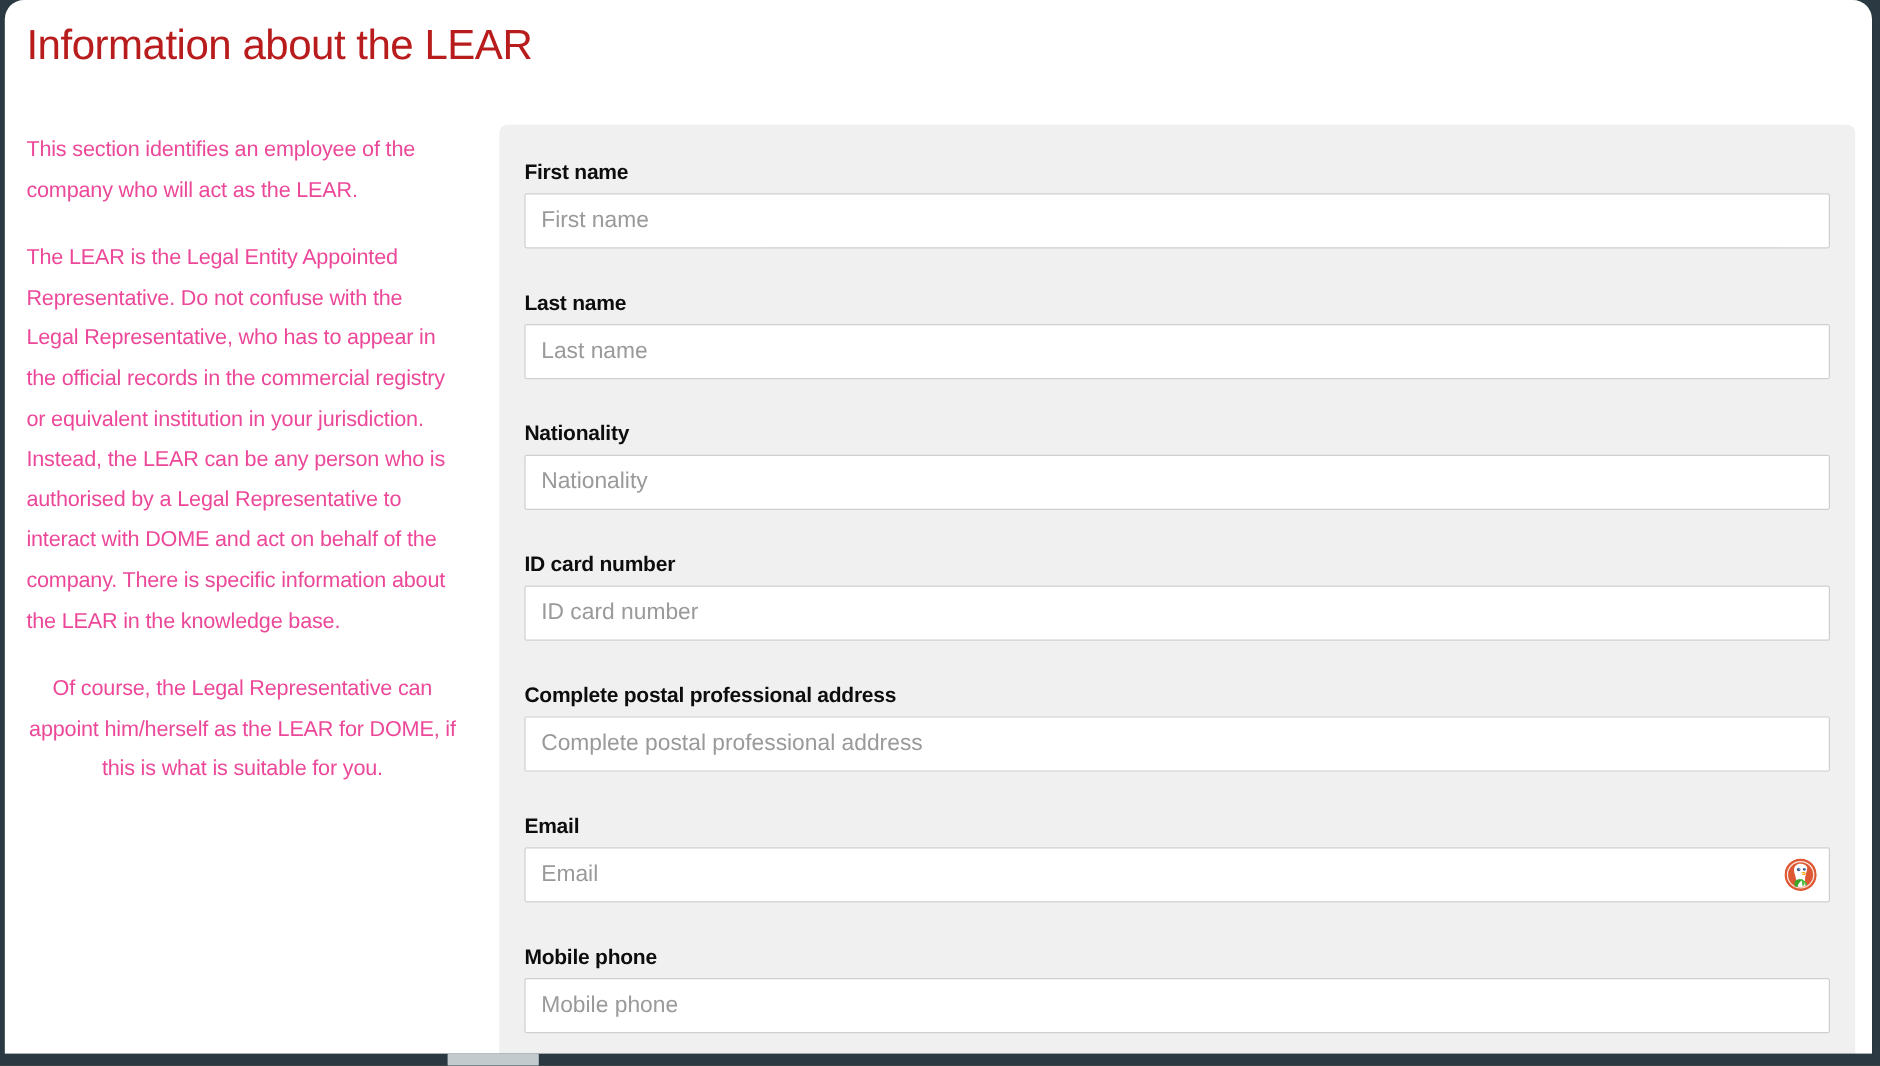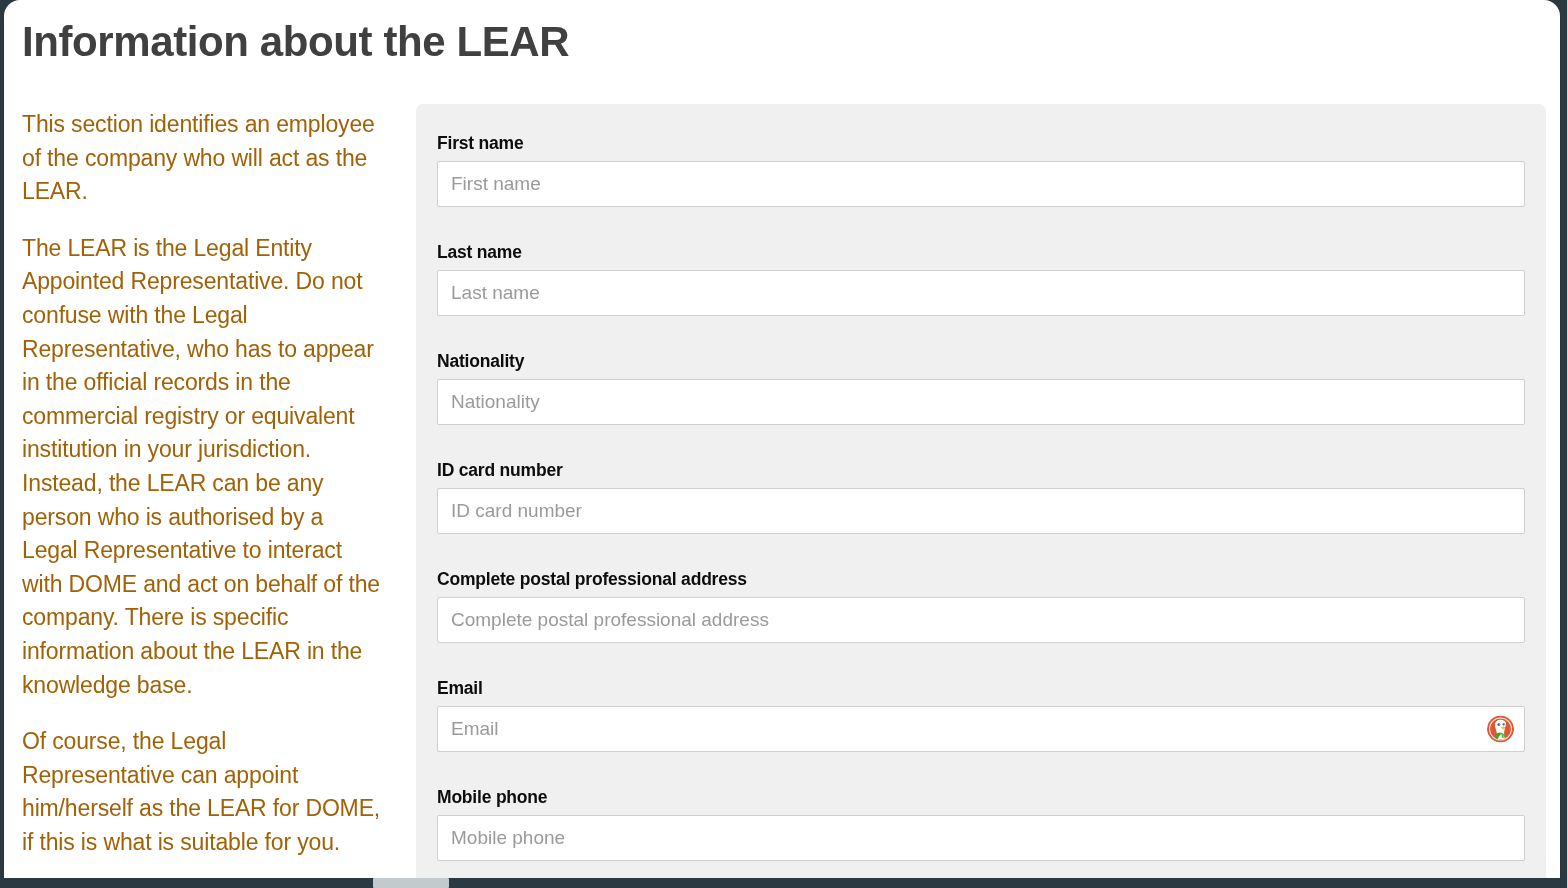--- a/index.html
+++ b/index.html
@@ -35,10 +35,10 @@
     position: absolute;
     left: 18px;
     top: 16px;
-    font-size: 42px;
-    font-weight: 700;
+    font-size: 35px;
+    font-weight: 400;
     letter-spacing: -0.4px;
-    color: #404040;
+    color: #b91c1c;
     line-height: 1.25;
   }
 

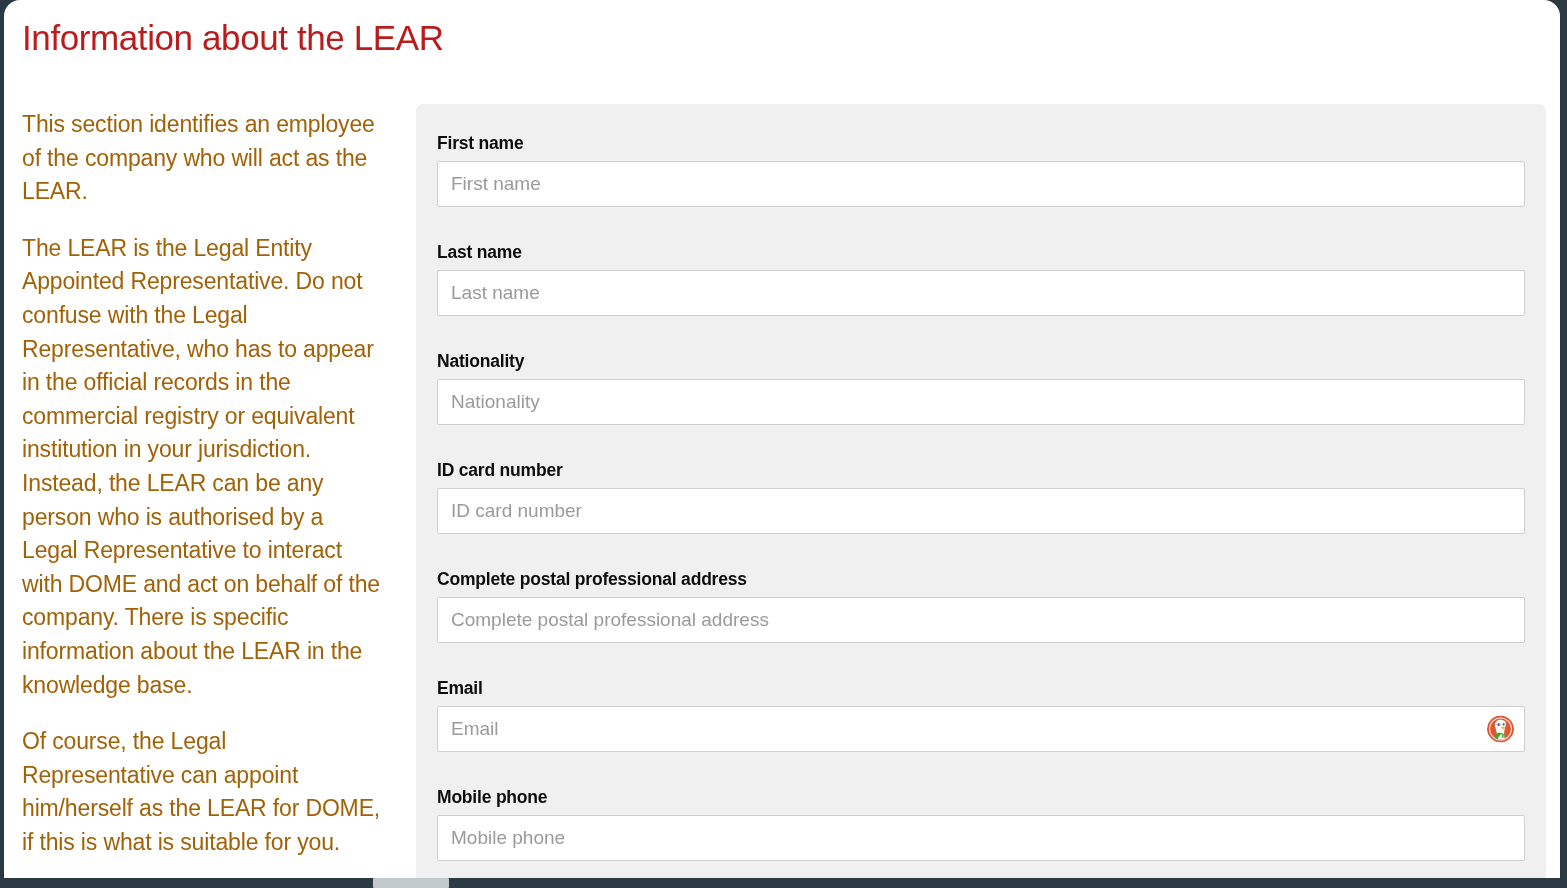--- a/index.html
+++ b/index.html
@@ -59,9 +59,9 @@
     width: 360px;
   }
   .info-col p {
-    font-size: 23px;
+    font-size: 18px;
     line-height: 33.6px;
-    color: #a16207;
+    color: #ec4899;
     margin-bottom: 23px;
     letter-spacing: -0.15px;
   }

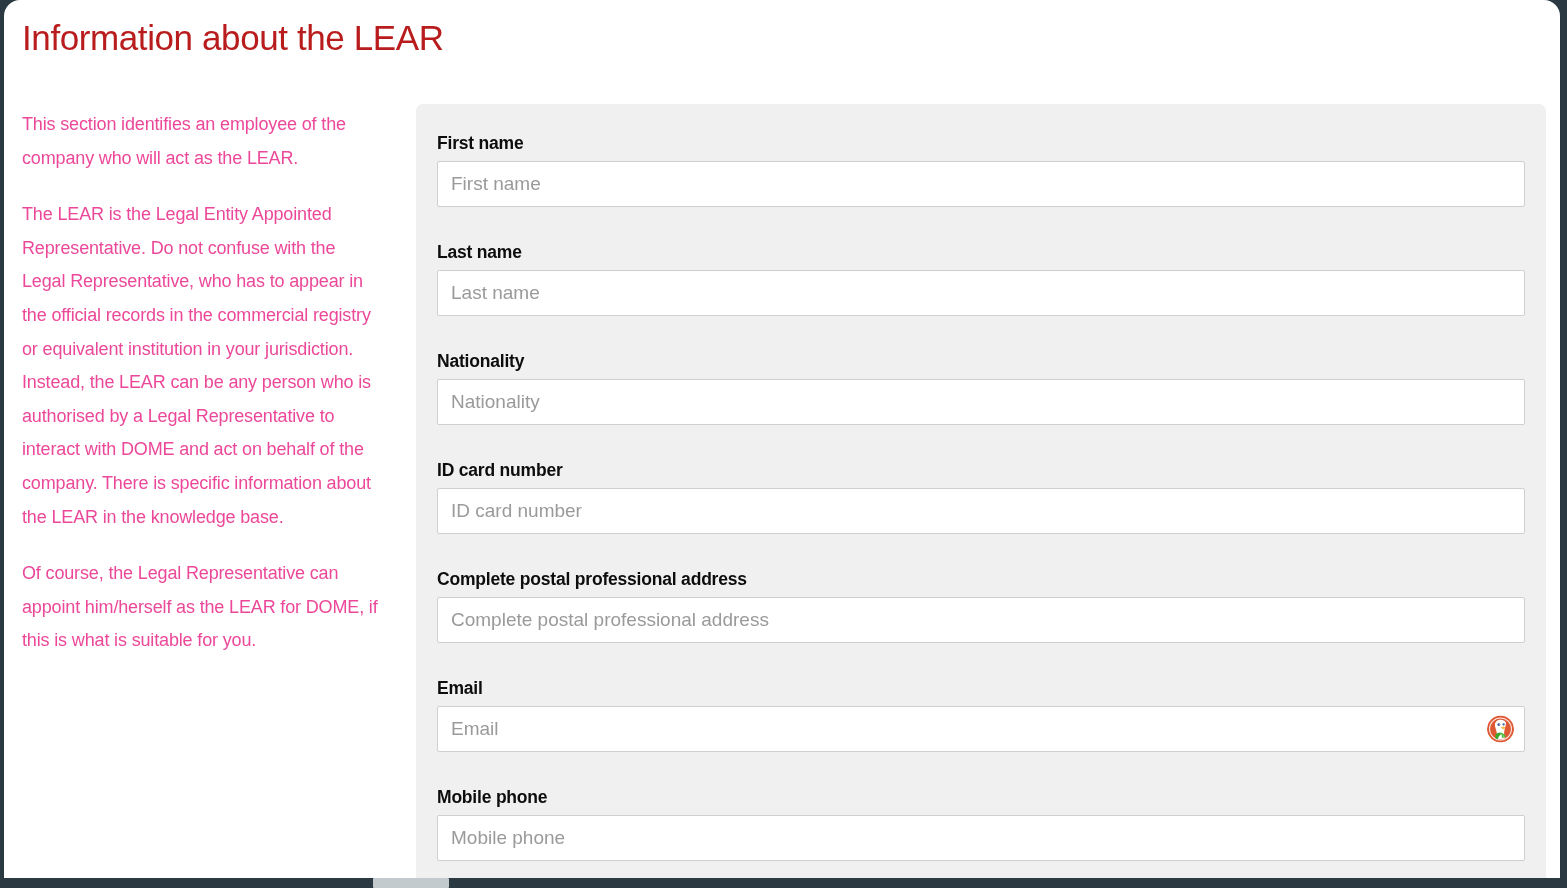--- a/index.html
+++ b/index.html
@@ -65,7 +65,7 @@
     margin-bottom: 23px;
     letter-spacing: -0.15px;
   }
-  .info-col p:last-child { margin-bottom: 0; }
+  .info-col p:last-child { margin-bottom: 0; text-align: center; }
 
   
   .form-panel {

